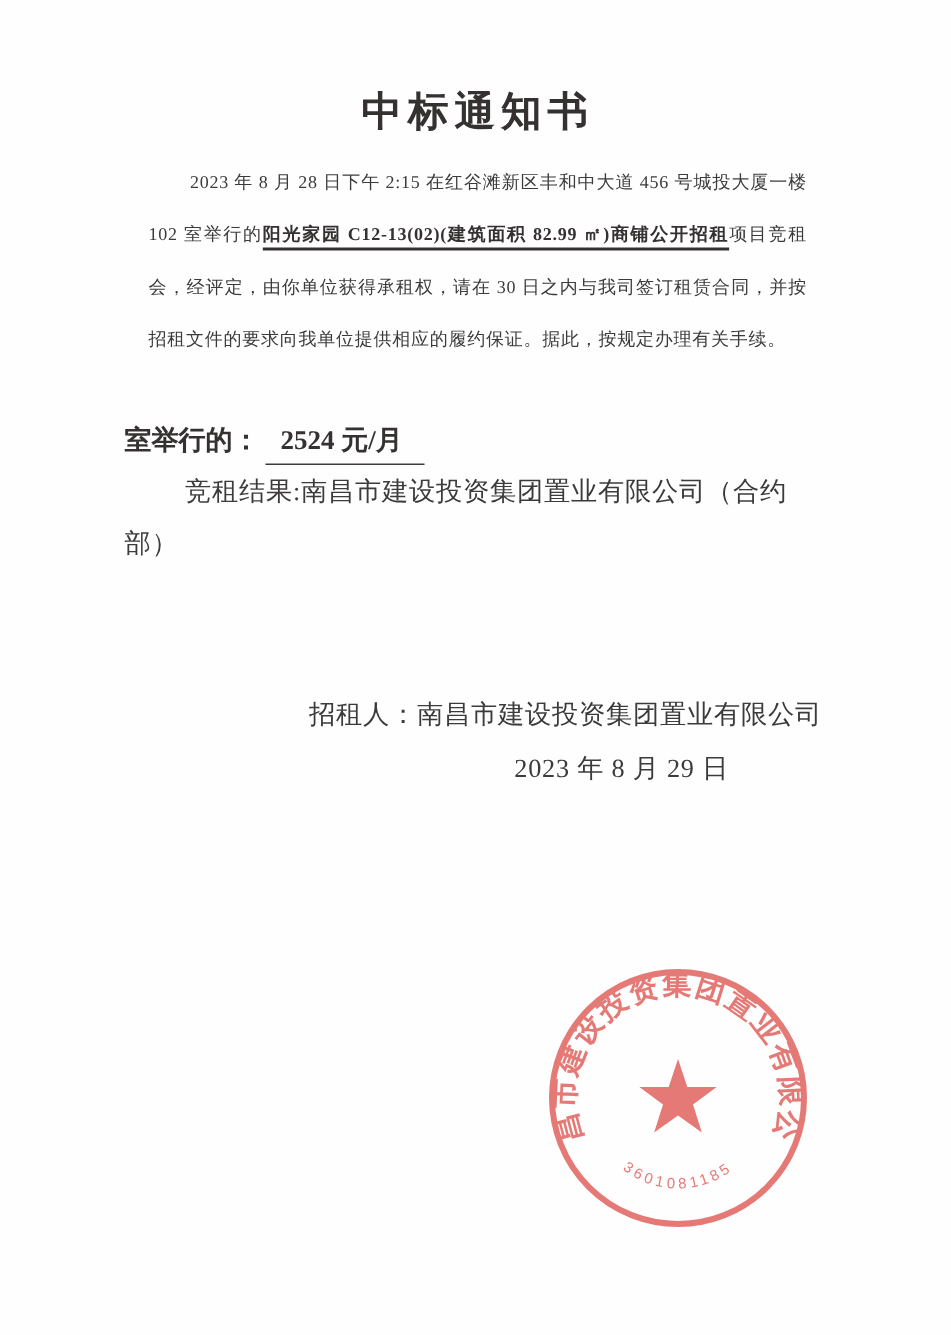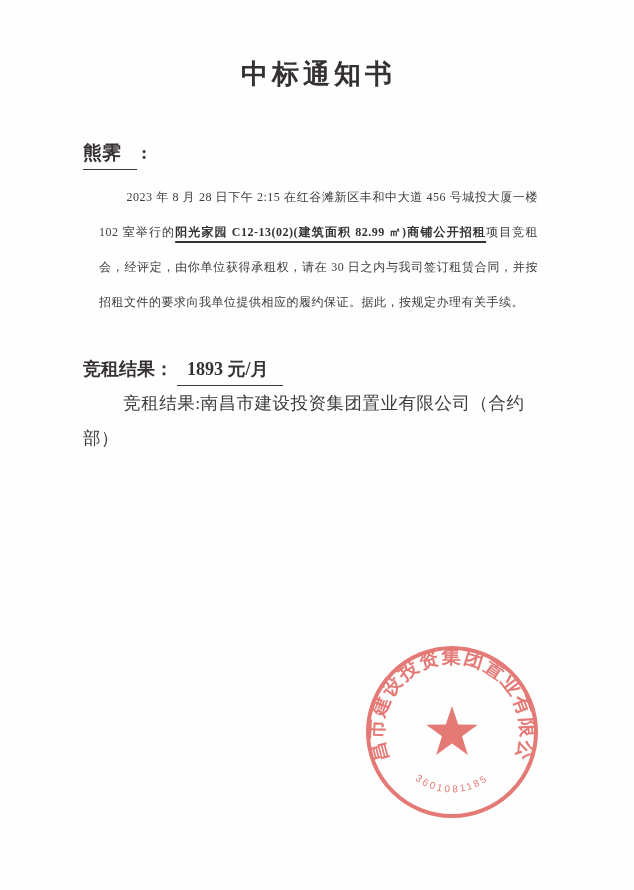--- a/index.html
+++ b/index.html
@@ -121,9 +121,6 @@
 
     <div class="doc-title">中标通知书</div>
 
-    <div class="greeting">
-      <span class="name">熊霁</span><span class="colon">:</span>
-    </div>
 
     <p class="body-para"><span>2023 年 8 月 28 日下午 2:15 在红谷滩新区丰和中大道 456 号城投大厦一楼 102 室举行的</span><span class="bold-underline">阳光家园 C12-13(02)(建筑面积 82.99 ㎡)商铺公开招租</span><span>项目竞租会，经评定，由你单位获得承租权，请在 30 日之内与我司签订租赁合同，并按招租文件的要求向我单位提供相应的履约保证。据此，按规定办理有关手续。</span></p>
 

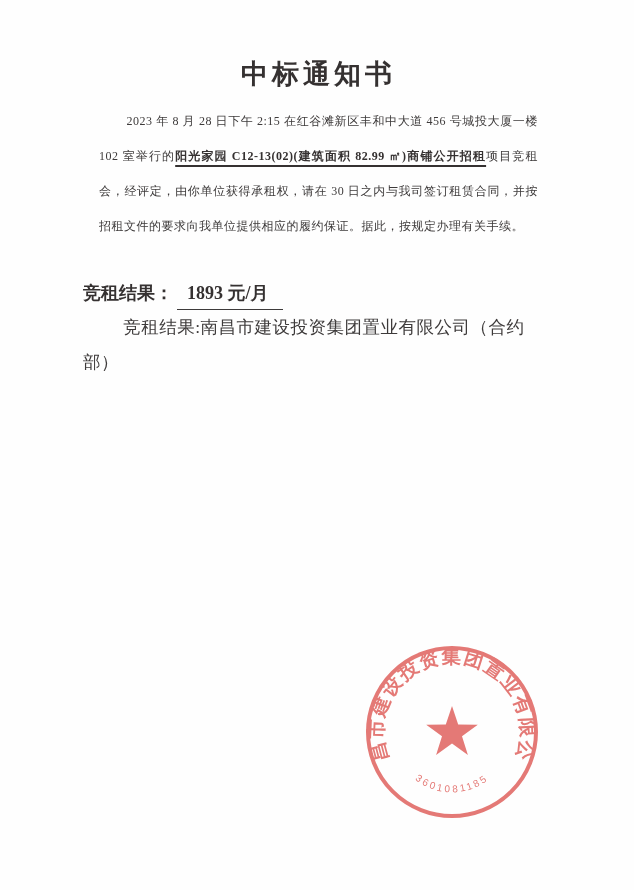--- a/index.html
+++ b/index.html
@@ -125,7 +125,7 @@
     <p class="body-para"><span>2023 年 8 月 28 日下午 2:15 在红谷滩新区丰和中大道 456 号城投大厦一楼 102 室举行的</span><span class="bold-underline">阳光家园 C12-13(02)(建筑面积 82.99 ㎡)商铺公开招租</span><span>项目竞租会，经评定，由你单位获得承租权，请在 30 日之内与我司签订租赁合同，并按招租文件的要求向我单位提供相应的履约保证。据此，按规定办理有关手续。</span></p>
 
     <div class="result-line">
-      <span>竞租结果：</span><span class="result-value">1893 元/月</span>
+      <span>室举行的：</span><span class="result-value">1893 元/月</span>
     </div>
 
 

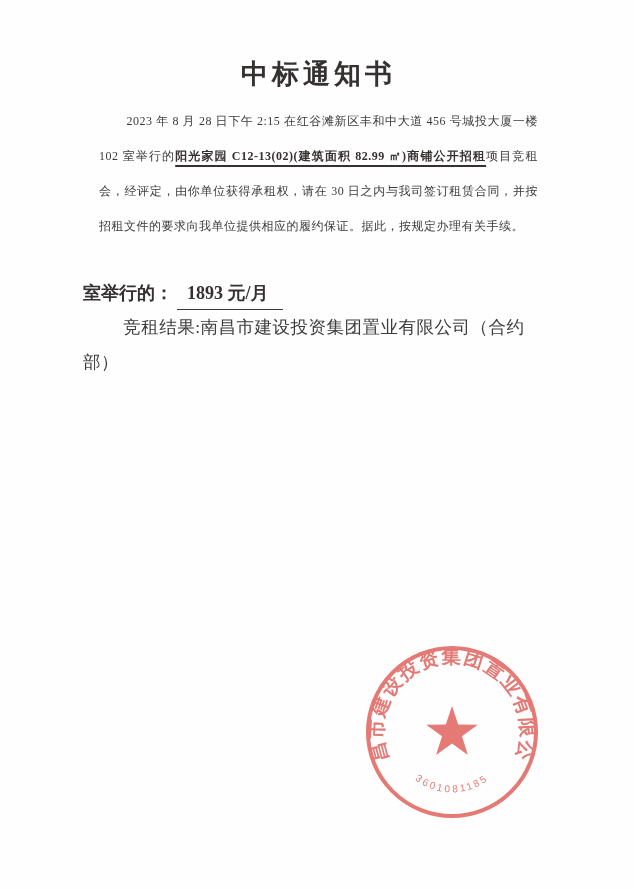--- a/index.html
+++ b/index.html
@@ -125,7 +125,7 @@
     <p class="body-para"><span>2023 年 8 月 28 日下午 2:15 在红谷滩新区丰和中大道 456 号城投大厦一楼 102 室举行的</span><span class="bold-underline">阳光家园 C12-13(02)(建筑面积 82.99 ㎡)商铺公开招租</span><span>项目竞租会，经评定，由你单位获得承租权，请在 30 日之内与我司签订租赁合同，并按招租文件的要求向我单位提供相应的履约保证。据此，按规定办理有关手续。</span></p>
 
     <div class="result-line">
-      <span>室举行的：</span><span class="result-value">1893 元/月</span>
+      <span>室举行的：</span><span class="result-value">2524 元/月</span>
     </div>
 
 

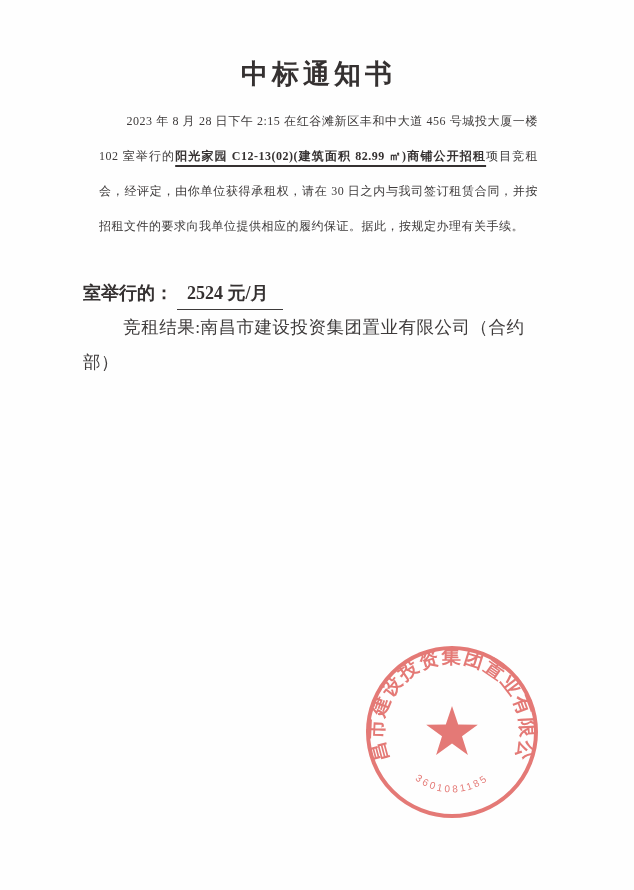--- a/index.html
+++ b/index.html
@@ -132,6 +132,10 @@
     <p class="info-line">竞租结果:南昌市建设投资集团置业有限公司（合约部）</p>
 
 
+    <div class="signature-block">
+      <div class="lessor-line">招租人：南昌市建设投资集团置业有限公司</div>
+      <div class="date-line">2023 年 8 月 29 日</div>
+    </div>
 
   </div>
 

